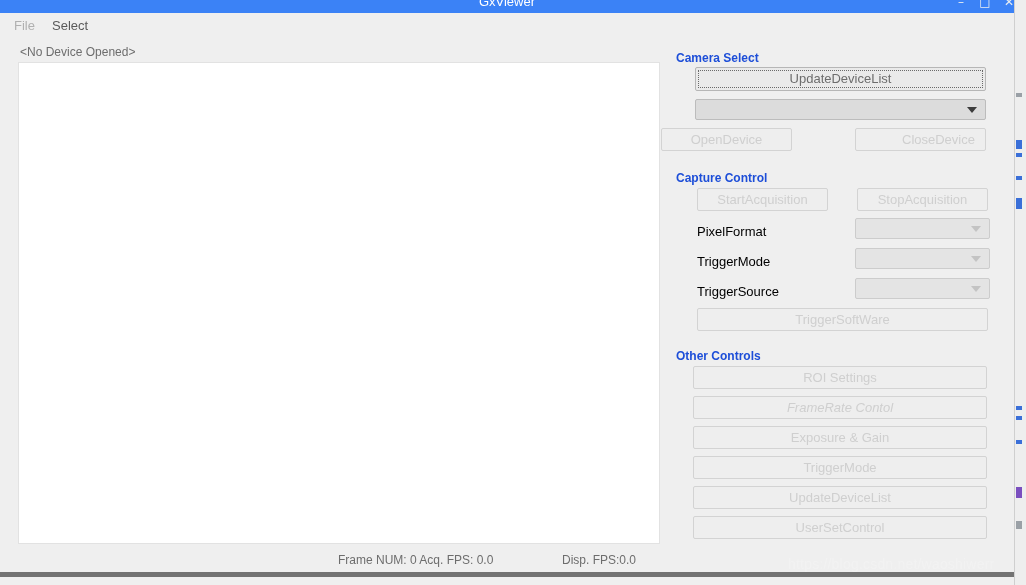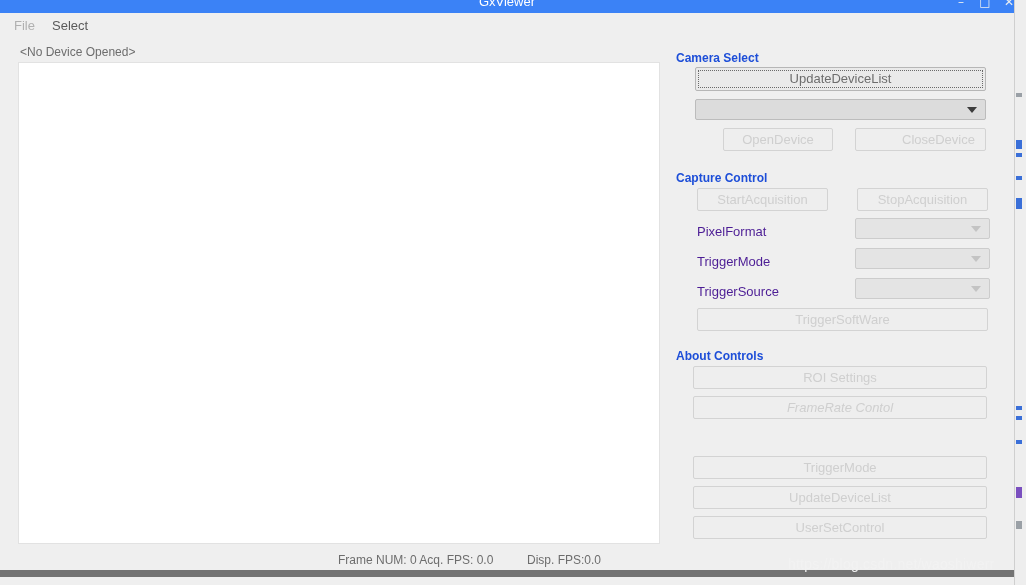--- a/index.html
+++ b/index.html
@@ -246,7 +246,7 @@
   
   #btn-update-device { left: 695px; top: 67px;  width: 291px; height: 24px; line-height: 22px; }
   #combo-device      { left: 695px; top: 99px;  width: 291px; height: 21px; }
-  #btn-open-device   { left: 723px; top: 128px; width: 110px; height: 23px; line-height: 21px; }
+  #btn-open-device   { left: 661px; top: 128px; width: 131px; height: 23px; line-height: 21px; }
   #btn-close-device  { left: 855px; top: 128px; width: 131px; height: 23px; line-height: 21px; padding-left: 36px; }
 
   

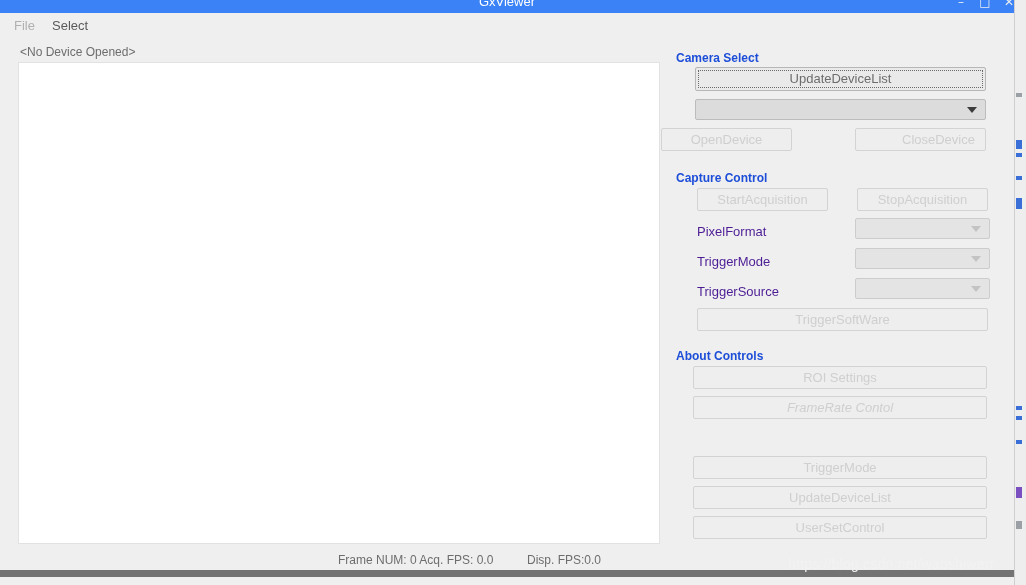--- a/index.html
+++ b/index.html
@@ -239,7 +239,7 @@
   .field-label {
     position: absolute;
     font-size: 13px;
-    color: #4c1d95;
+    color: #000000;
     white-space: nowrap;
   }
 

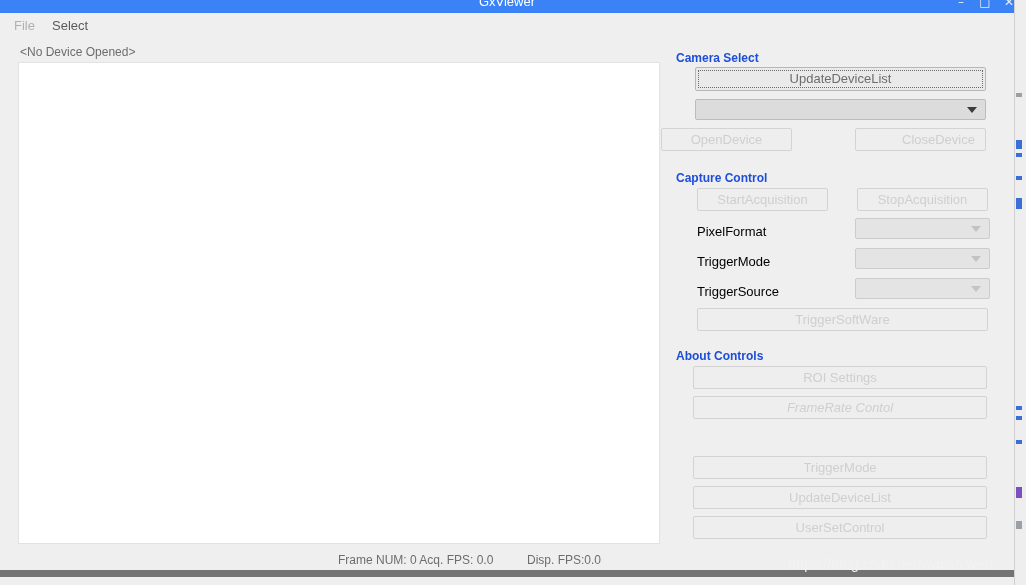--- a/index.html
+++ b/index.html
@@ -352,7 +352,7 @@
     <span class="btn-label">TriggerSoftWare</span>
   </div>
 
-  <div class="group-title" id="grp-other">About Controls</div>
+  <div class="group-title" id="grp-other">Other Controls</div>
 
   <div class="btn" id="btn-roi">
     <span class="btn-label">ROI Settings</span>

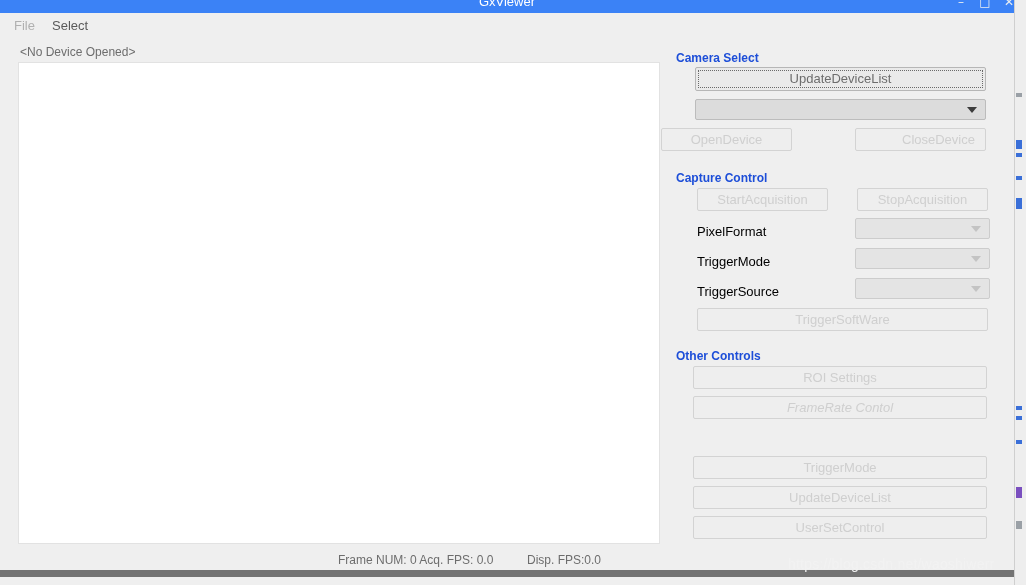--- a/index.html
+++ b/index.html
@@ -360,6 +360,9 @@
   <div class="btn" id="btn-framerate">
     <span class="btn-label">FrameRate Contol</span>
   </div>
+  <div class="btn" id="btn-exposure">
+    <span class="btn-label">Exposure &amp; Gain</span>
+  </div>
   <div class="btn" id="btn-whitebal">
     <span class="btn-label">TriggerMode</span>
   </div>

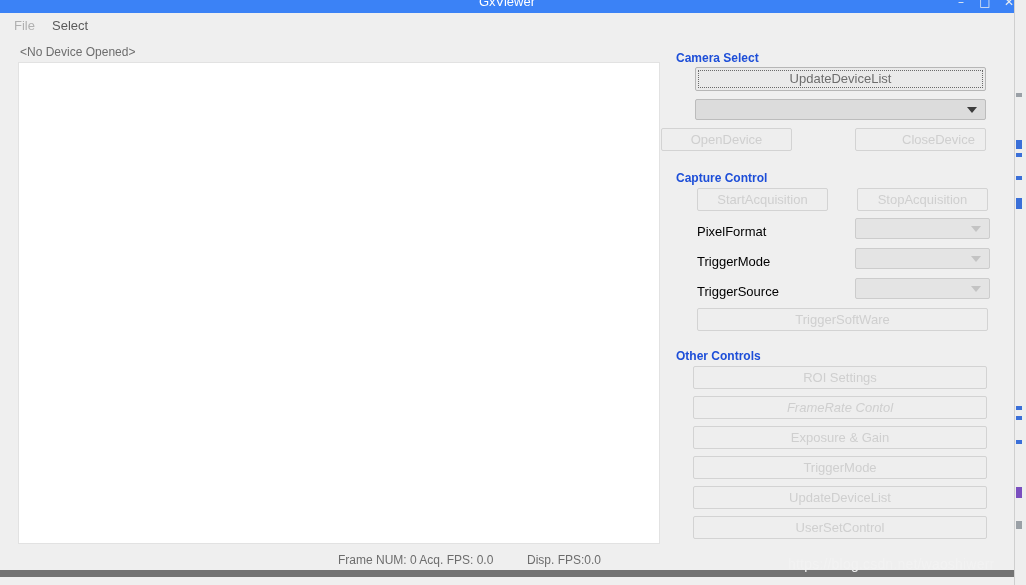--- a/index.html
+++ b/index.html
@@ -137,7 +137,7 @@
     width: 1014px;
     height: 29px;
     background: #efefef;
-    border-bottom: 7px solid #737373;
+    border-bottom: 5px solid #737373;
     box-sizing: border-box;
   }
   .status-text {

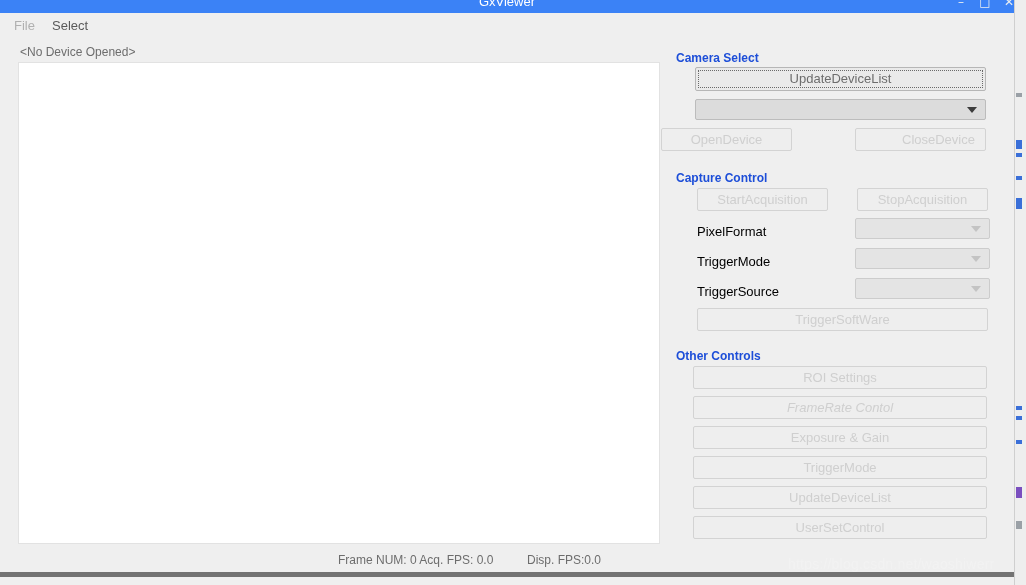--- a/index.html
+++ b/index.html
@@ -148,7 +148,7 @@
     white-space: nowrap;
   }
   #status-frames { left: 338px; }
-  #status-disp   { left: 527px; }
+  #status-disp   { left: 562px; }
 
   #watermark {
     position: absolute;

